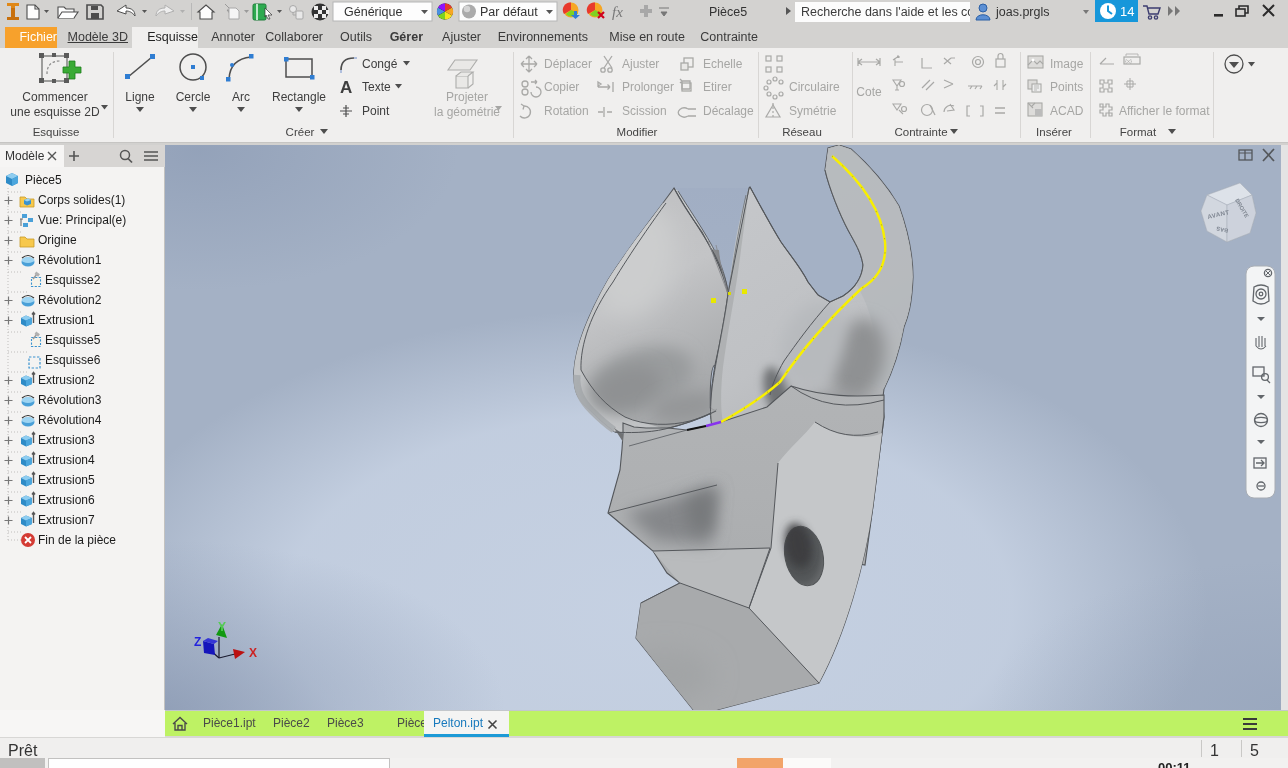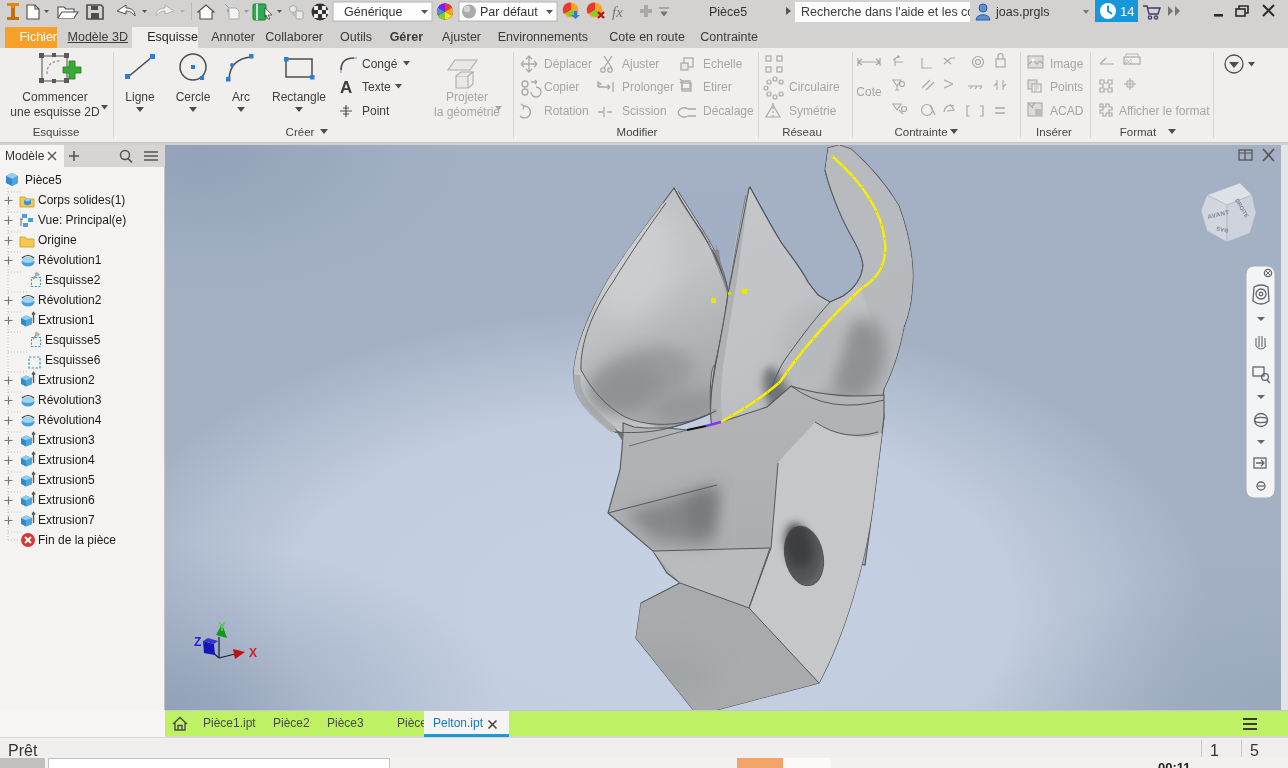--- a/index.html
+++ b/index.html
@@ -141,7 +141,7 @@
   <div class="rtab" style="left:383px;width:40px;font-weight:bold;">Gérer</div>
   <div class="rtab" style="left:431px;width:50px;">Ajuster</div>
   <div class="rtab" style="left:492px;width:96px;">Environnements</div>
-  <div class="rtab" style="left:599px;width:86px;">Cote en route</div>
+  <div class="rtab" style="left:599px;width:86px;">Mise en route</div>
   <div class="rtab" style="left:692px;width:66px;">Contrainte</div>
 </div>
 <div class="abs" id="ribbon"></div>

